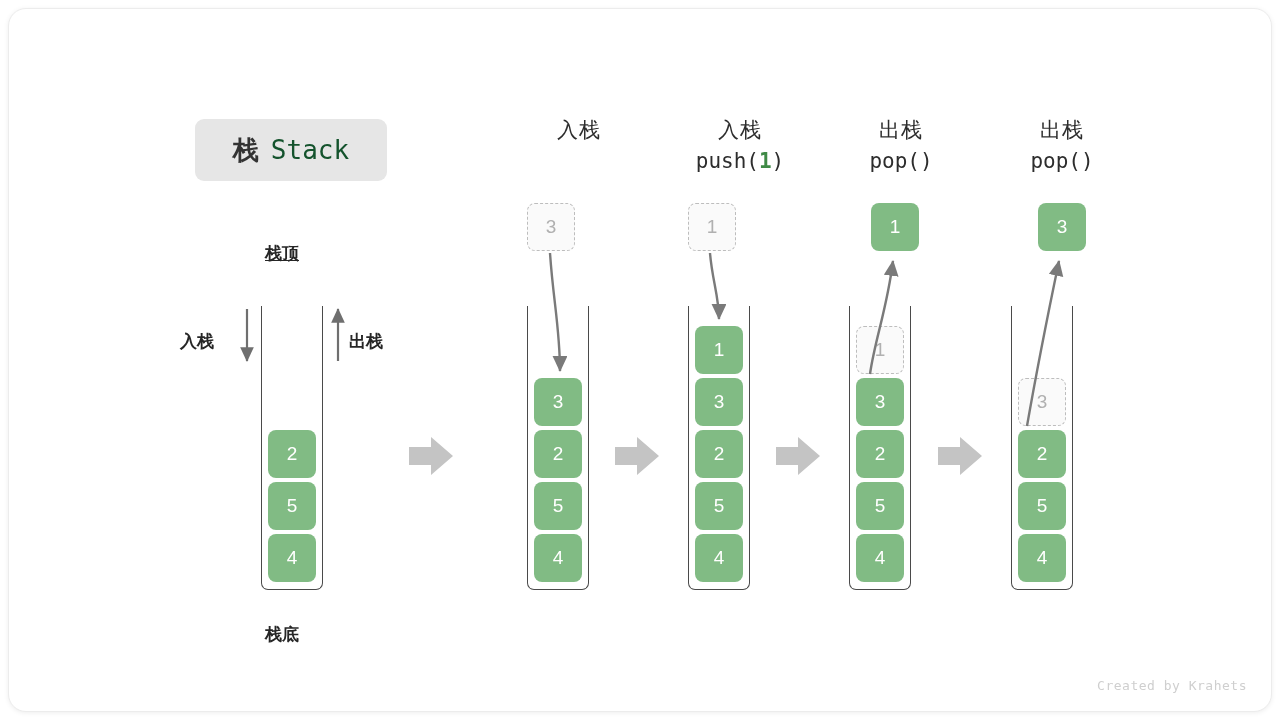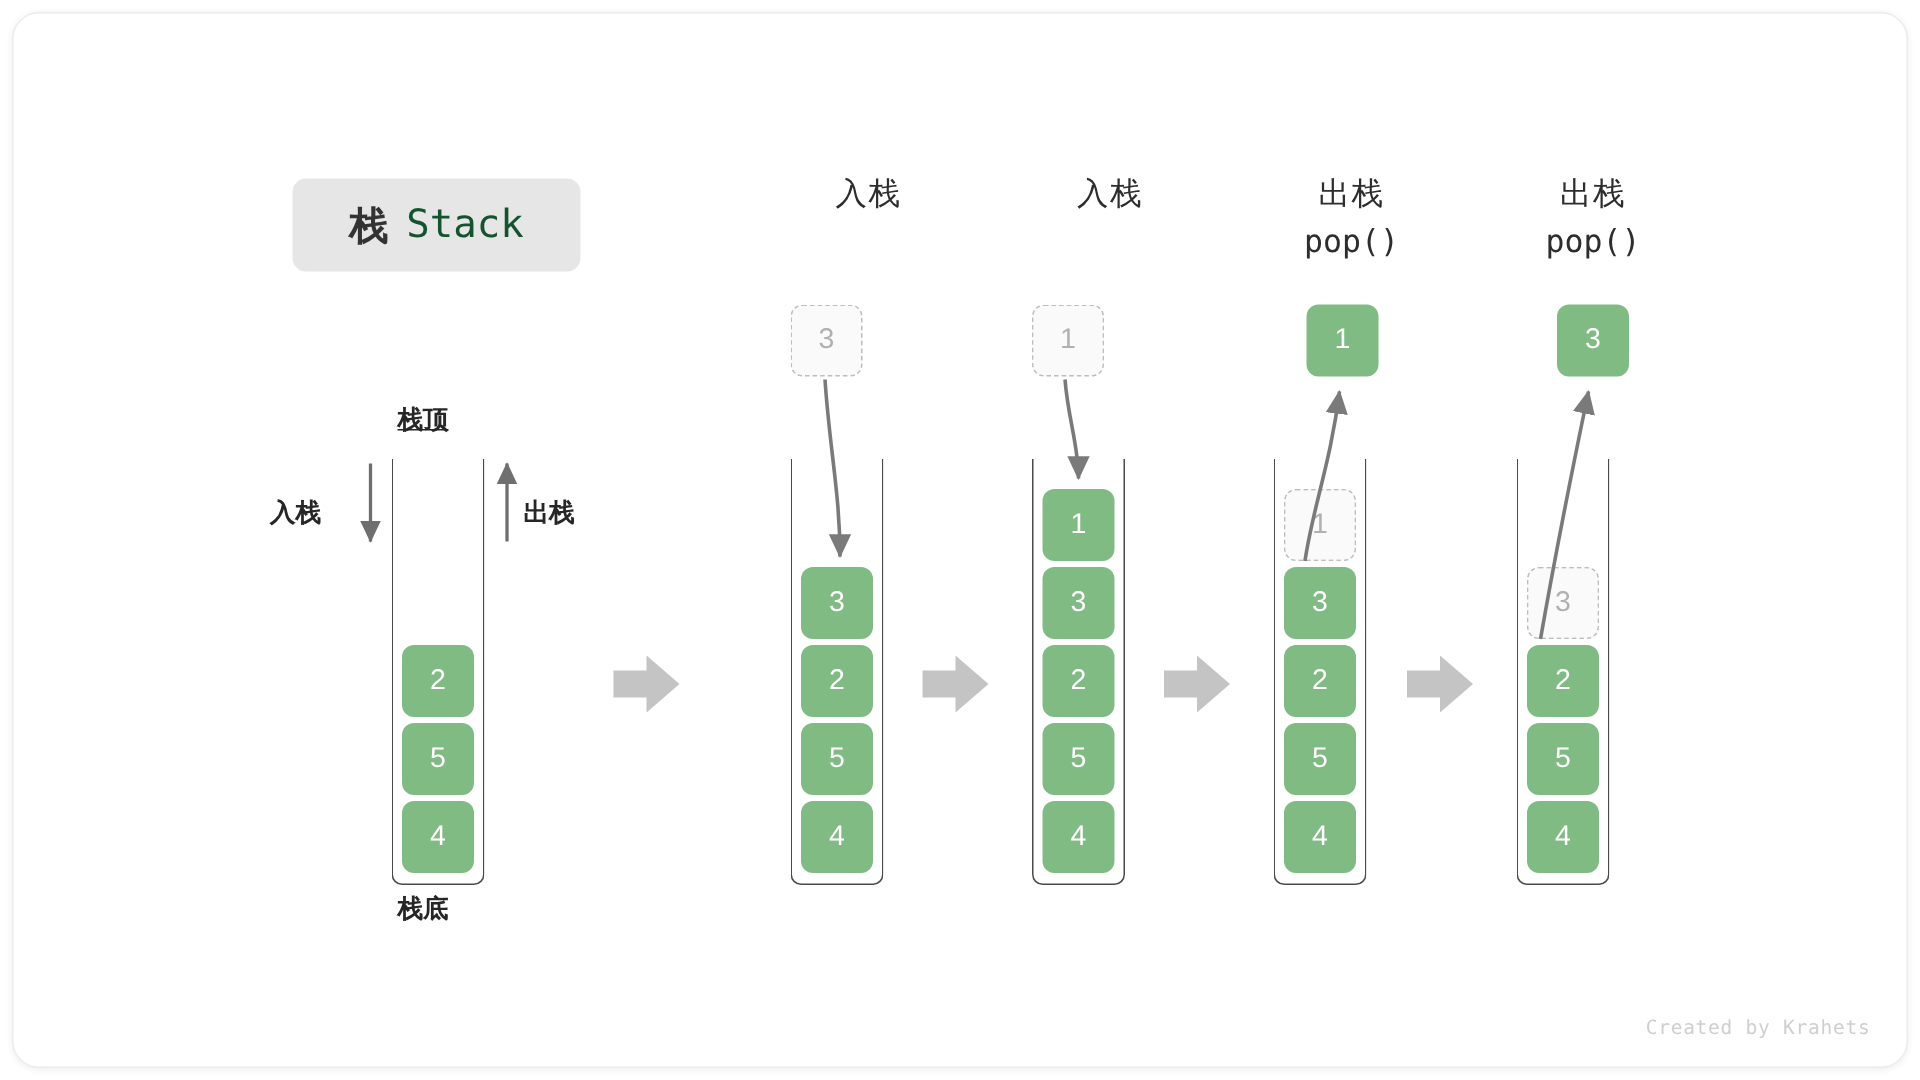--- a/index.html
+++ b/index.html
@@ -208,6 +208,7 @@
 
     <div class="col-head" style="left:656px; top:106px;">
       <span class="cn">入栈</span>
+      <span class="code"><span>push(</span><span class="arg">1</span><span>)</span></span>
     </div>
 
     <div class="col-head" style="left:817px; top:106px;">

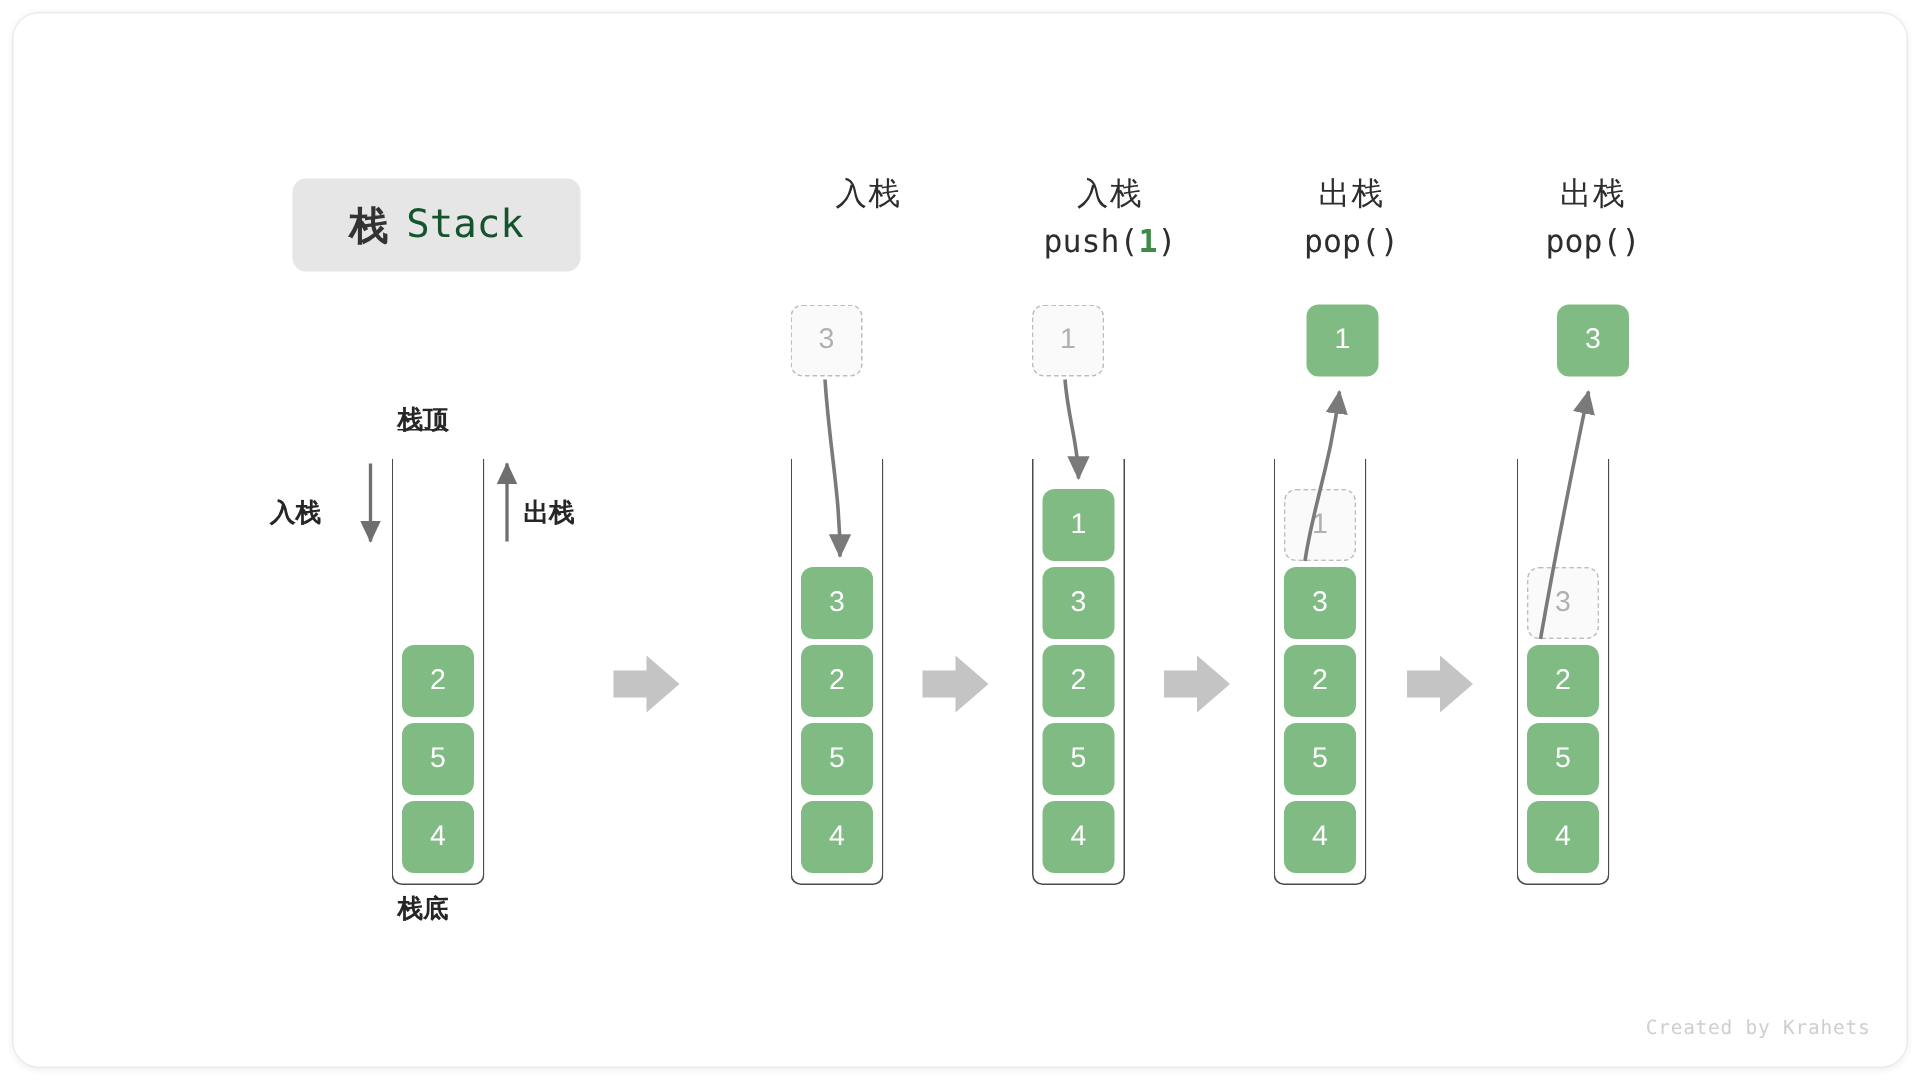--- a/index.html
+++ b/index.html
@@ -196,7 +196,7 @@
       <span class="title-en">Stack</span>
     </div>
 
-    <div class="lbl" style="left:256px; top:259px;text-decoration:underline;">栈顶</div>
+    <div class="lbl" style="left:256px; top:233px;text-decoration:underline;">栈顶</div>
     <div class="lbl" style="left:256px; top:585px;">栈底</div>
 
     <div class="lbl" style="left:171px; top:321px;">入栈</div>

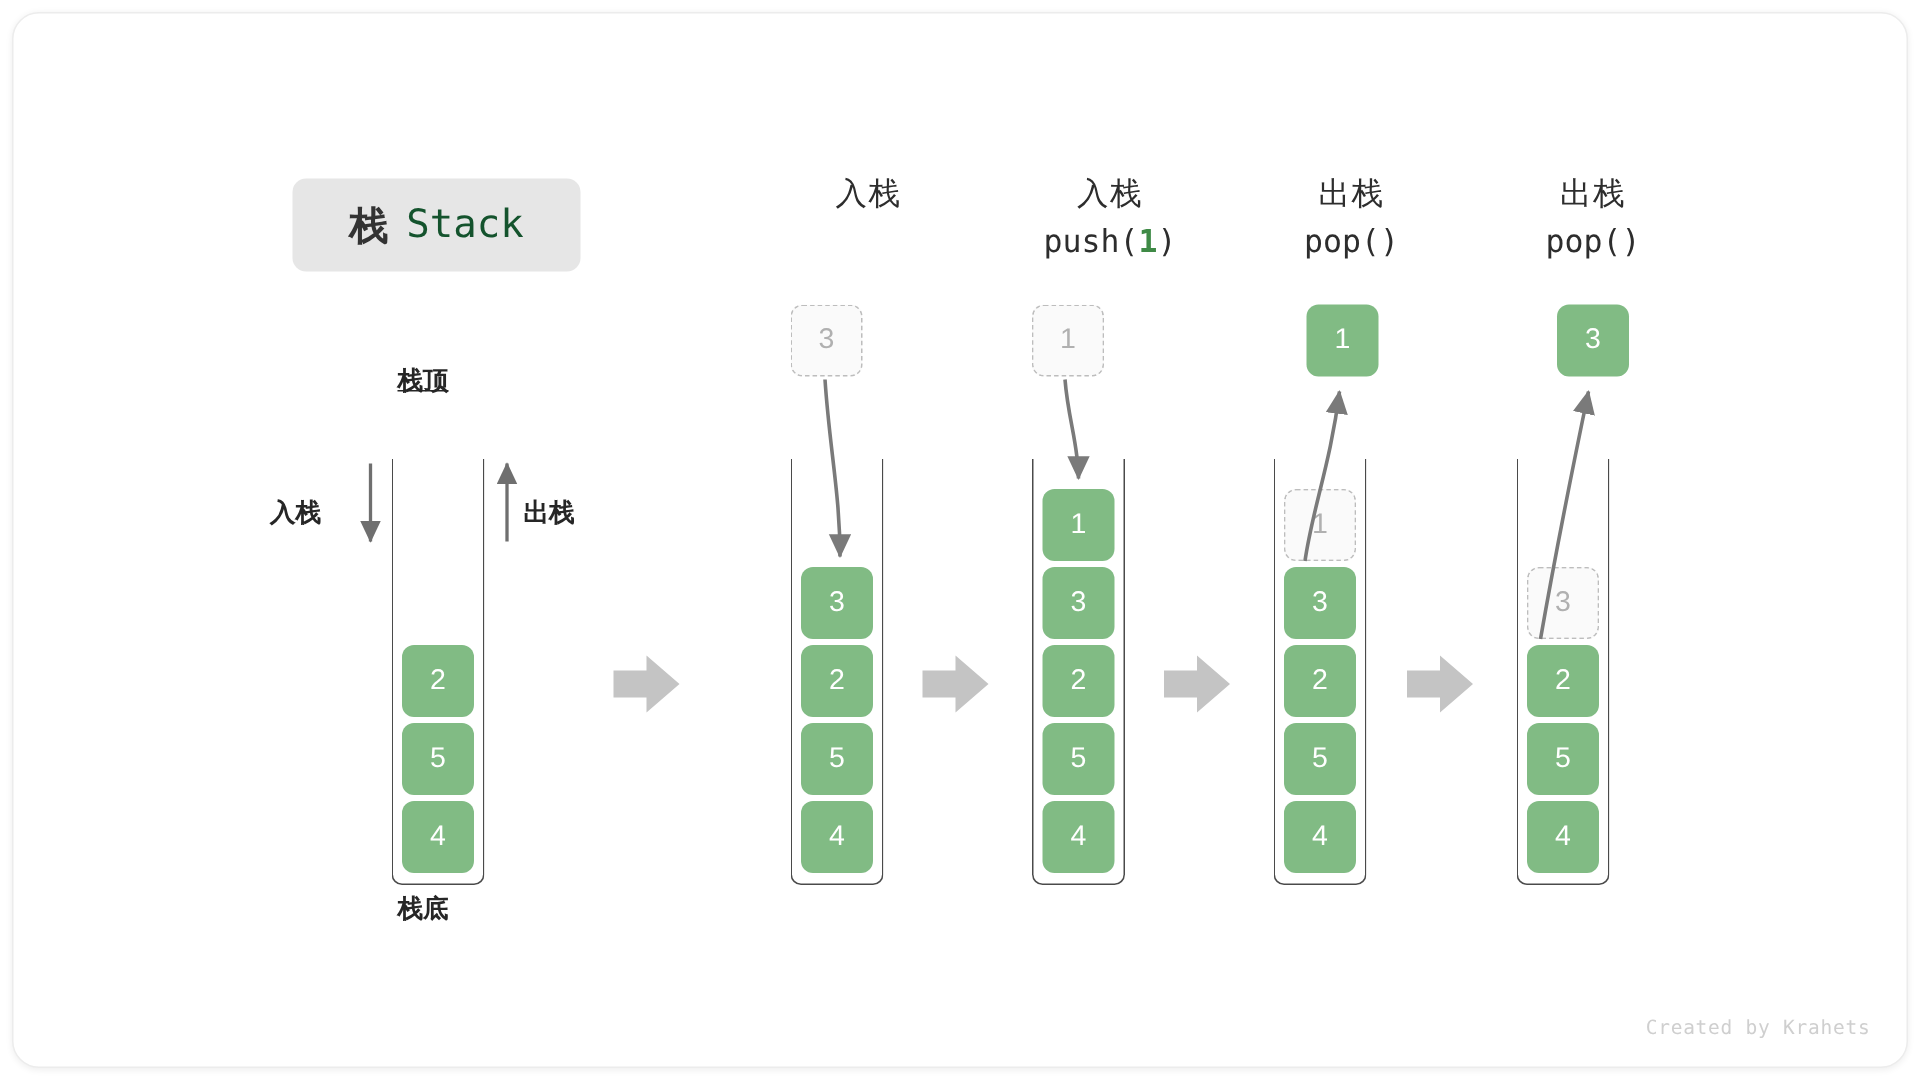--- a/index.html
+++ b/index.html
@@ -197,7 +197,7 @@
     </div>
 
     <div class="lbl" style="left:256px; top:233px;text-decoration:underline;">栈顶</div>
-    <div class="lbl" style="left:256px; top:585px;">栈底</div>
+    <div class="lbl" style="left:256px; top:614px;">栈底</div>
 
     <div class="lbl" style="left:171px; top:321px;">入栈</div>
     <div class="lbl" style="left:340px; top:321px;">出栈</div>

